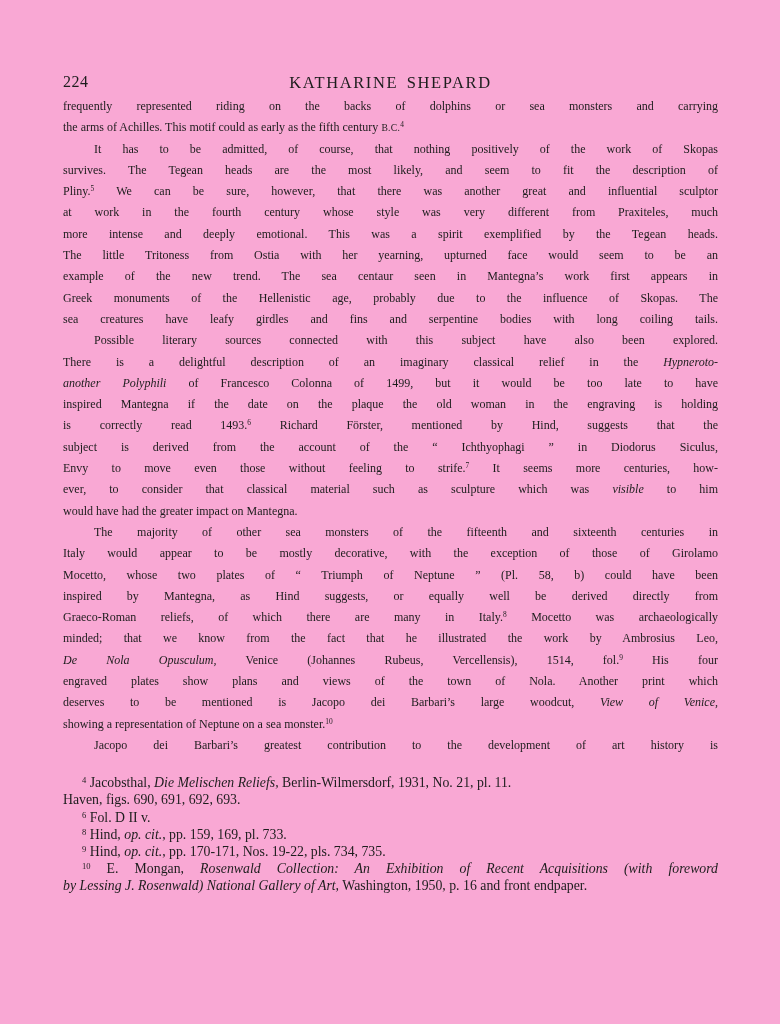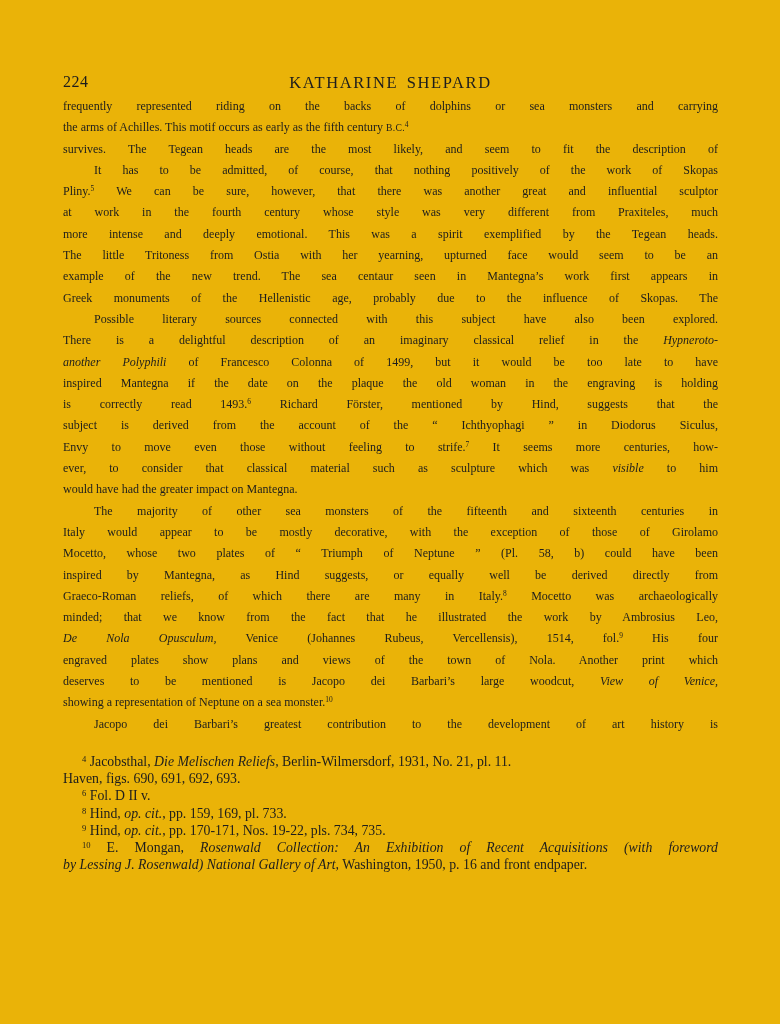--- a/index.html
+++ b/index.html
@@ -61,7 +61,7 @@
 </head>
 <body>
 
-<div class="page" style="background: #eab308; color: rgb(29, 29, 29);">
+<div class="page" style="background: #f9a8d4; color: rgb(29, 29, 29);">
   <div class="content">
     <div class="header">
       <span class="page-num">224</span>

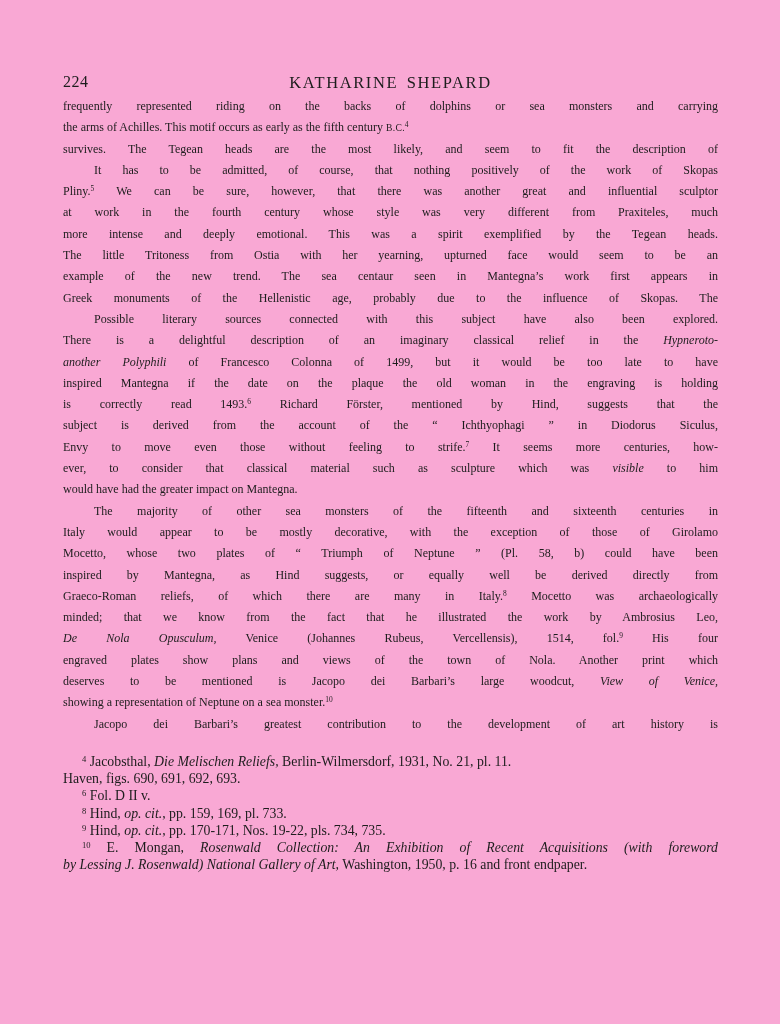--- a/index.html
+++ b/index.html
@@ -70,7 +70,7 @@
     <div class="body-text">
         <div class="para">
           <div class="line"><span>frequently represented riding on the backs of dolphins or sea monsters and carrying</span></div>
-          <div class="line rag"><span>the arms of Achilles. This motif occurs as early as the fifth century </span><span class="sc">B.C.</span><span class="sup">4</span></div>
+          <div class="line rag"><span>the arms of Achilles. This motif could as early as the fifth century </span><span class="sc">B.C.</span><span class="sup">4</span></div>
         </div>
         <div class="para">
           <div class="line"><span>survives. The Tegean heads are the most likely, and seem to fit the description of</span></div>

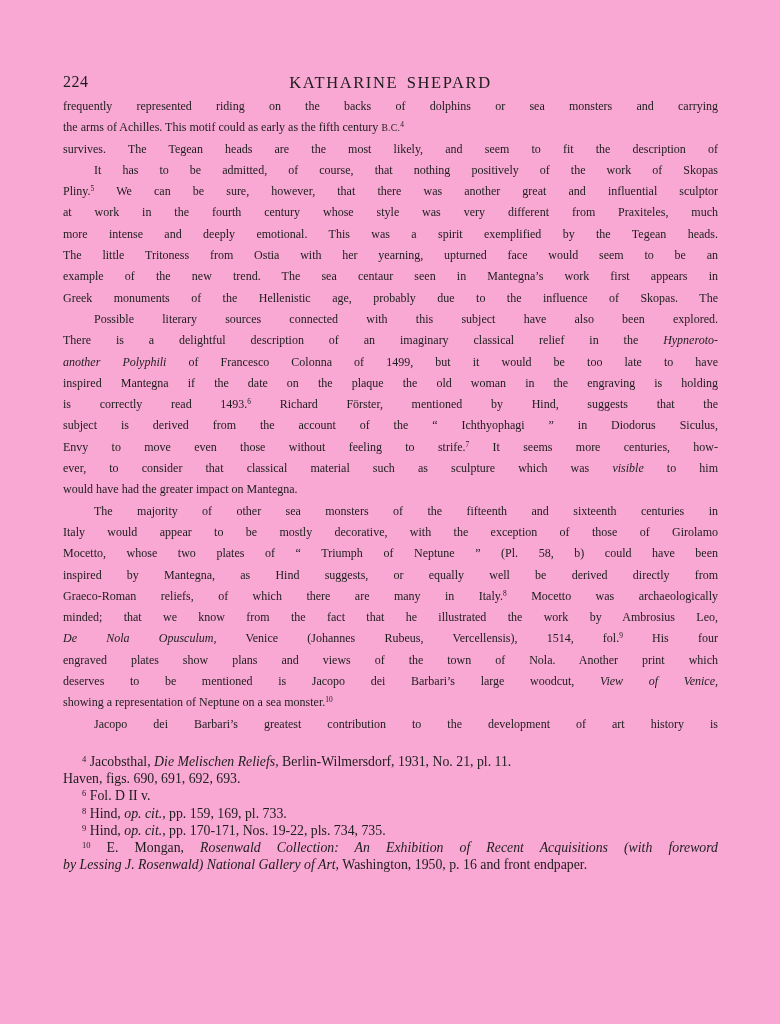--- a/index.html
+++ b/index.html
@@ -73,8 +73,8 @@
           <div class="line rag"><span>the arms of Achilles. This motif could as early as the fifth century </span><span class="sc">B.C.</span><span class="sup">4</span></div>
         </div>
         <div class="para">
+          <div class="line" style="text-indent: 31px;"><span>It has to be admitted, of course, that nothing positively of the work of Skopas</span></div>
           <div class="line"><span>survives. The Tegean heads are the most likely, and seem to fit the description of</span></div>
-          <div class="line" style="text-indent: 31px;"><span>It has to be admitted, of course, that nothing positively of the work of Skopas</span></div>
           <div class="line"><span>Pliny.</span><span class="sup">5</span><span> We can be sure, however, that there was another great and influential sculptor</span></div>
           <div class="line"><span>at work in the fourth century whose style was very different from Praxiteles, much</span></div>
           <div class="line"><span>more intense and deeply emotional. This was a spirit exemplified by the Tegean heads.</span></div>

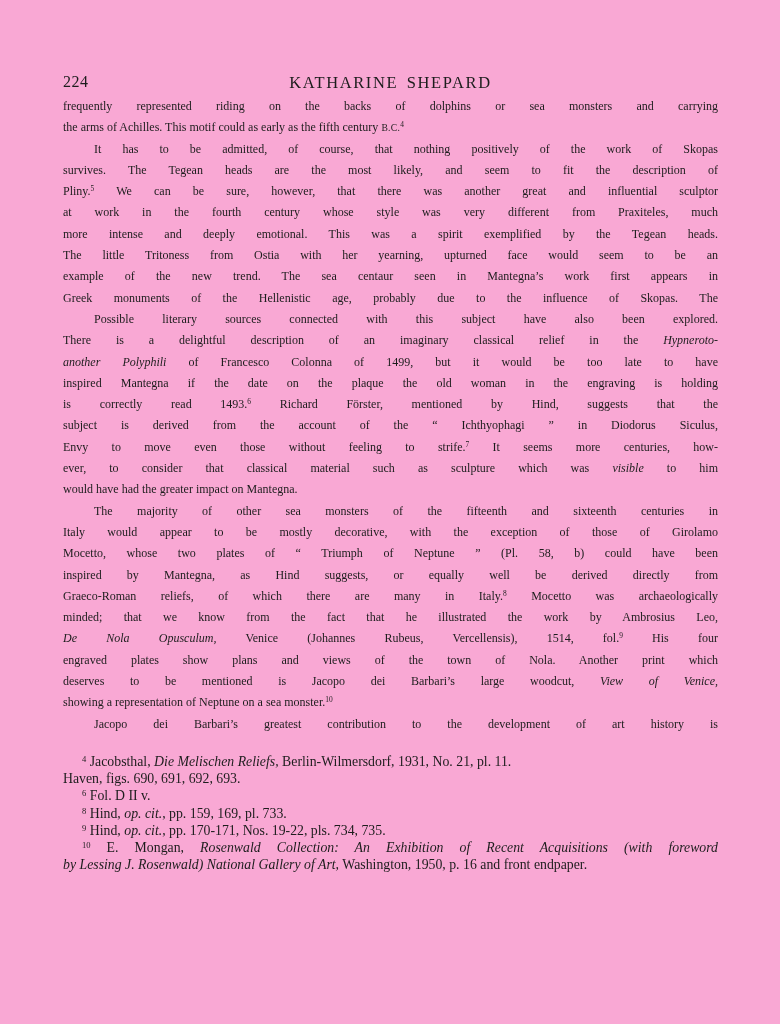--- a/index.html
+++ b/index.html
@@ -81,6 +81,7 @@
           <div class="line"><span>The little Tritoness from Ostia with her yearning, upturned face would seem to be an</span></div>
           <div class="line"><span>example of the new trend. The sea centaur seen in Mantegna’s work first appears in</span></div>
           <div class="line"><span>Greek monuments of the Hellenistic age, probably due to the influence of Skopas. The</span></div>
+          <div class="line"><span>sea creatures have leafy girdles and fins and serpentine bodies with long coiling tails.</span></div>
         </div>
         <div class="para">
           <div class="line" style="text-indent: 31px;"><span>Possible literary sources connected with this subject have also been explored.</span></div>

